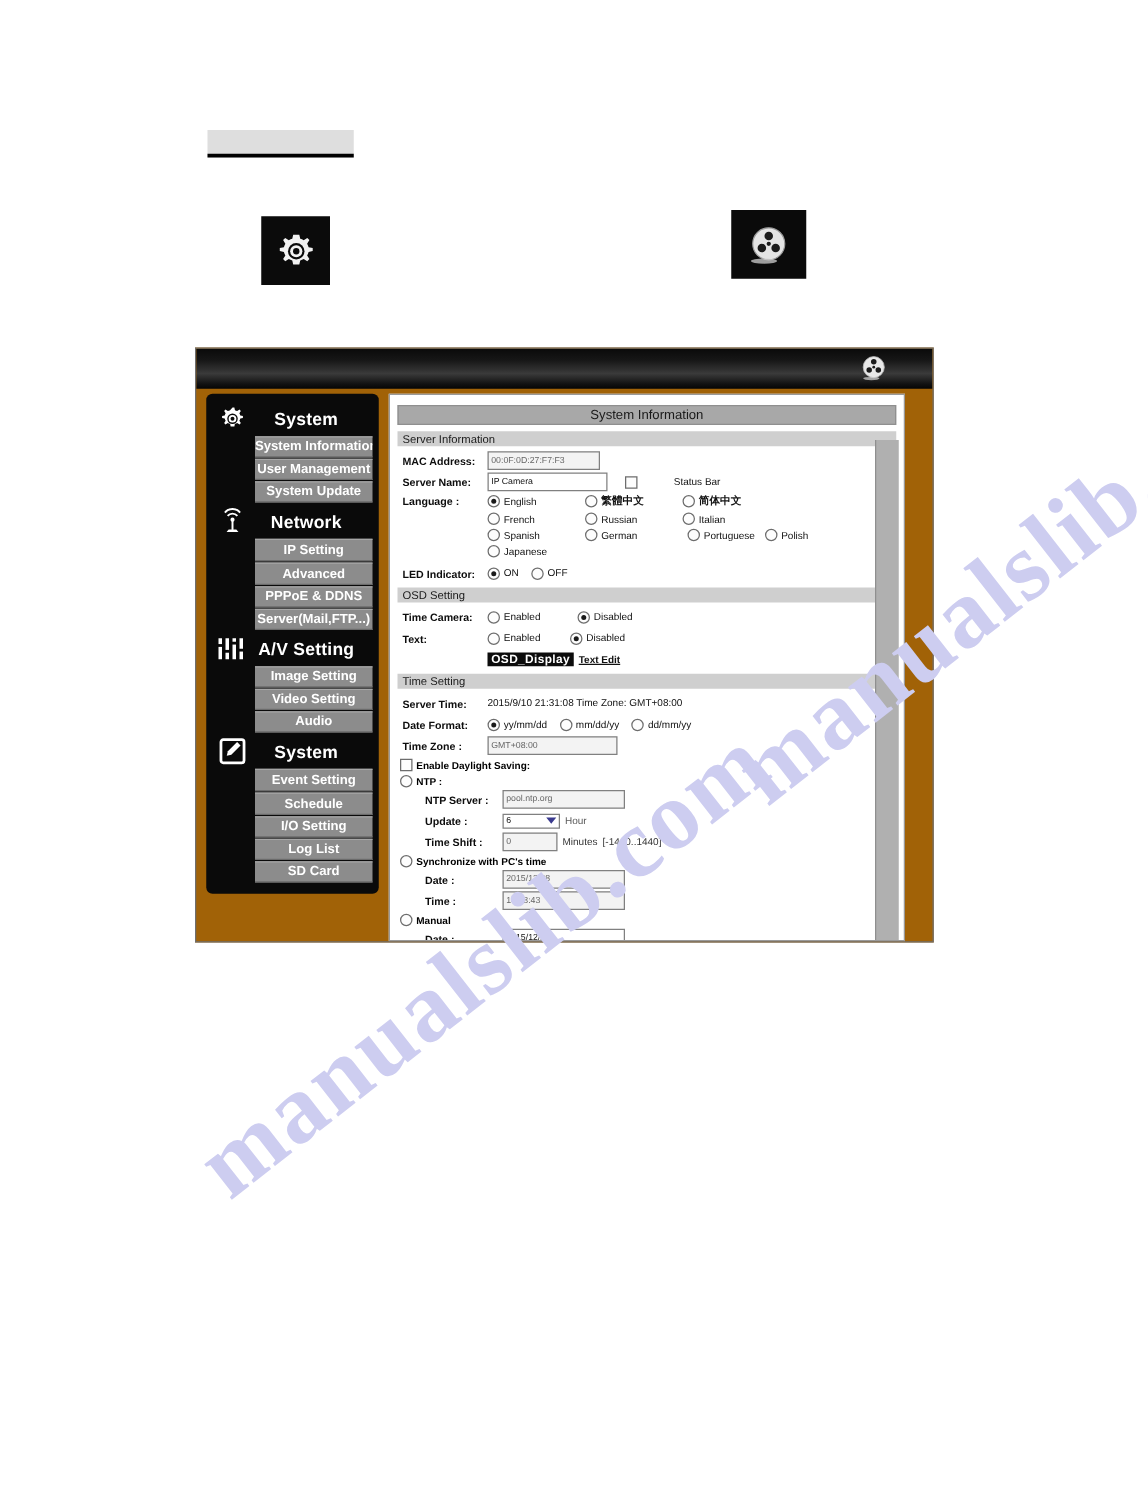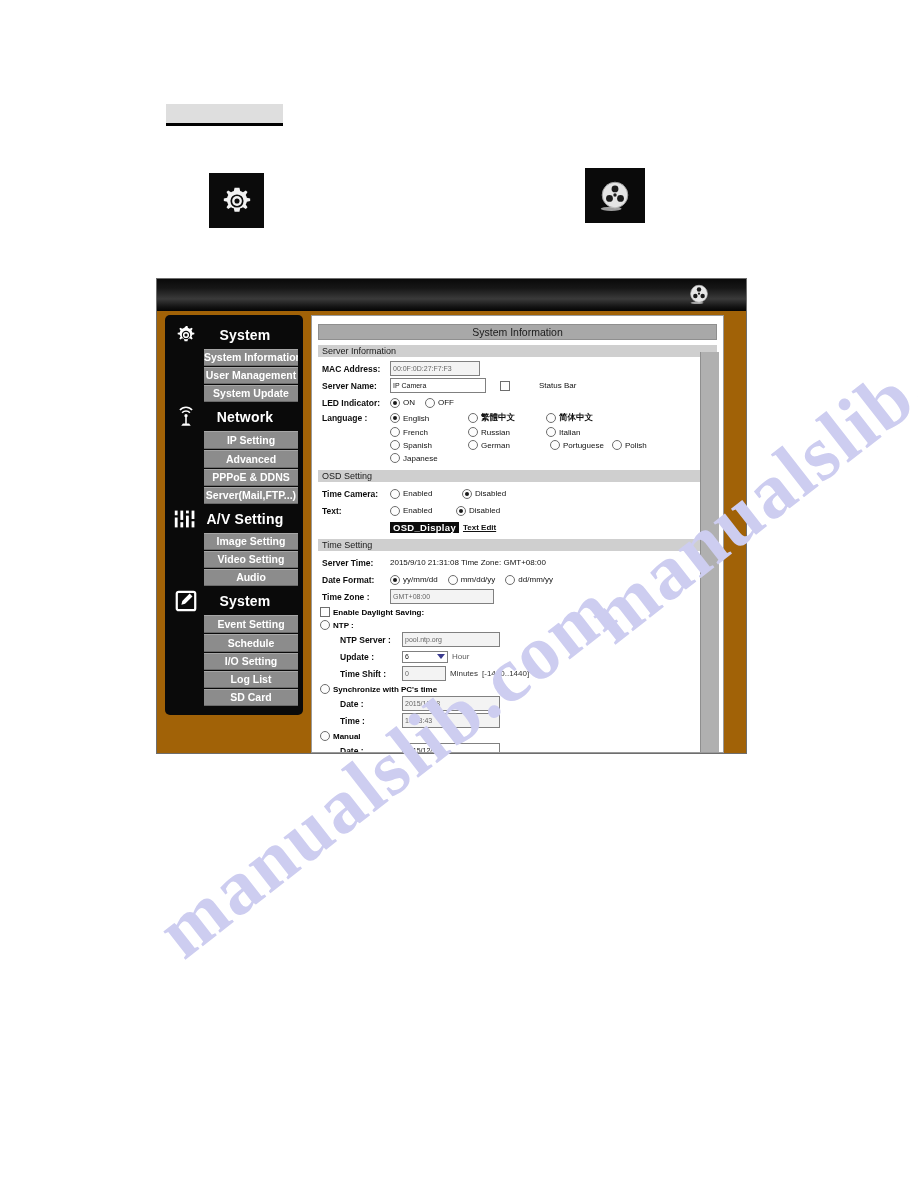--- a/index.html
+++ b/index.html
@@ -503,6 +503,56 @@
         </span>
       </div>
 
+      <div class="frow" style="align-items:flex-start;">
+        <div class="flabel" style="padding-top:1px;">Language :</div>
+        <div class="lang-grid">
+          <div class="lang-cell">
+            <span class="radio on"></span>
+            <span>English</span>
+          </div>
+          <div class="lang-cell">
+            <span class="radio"></span>
+            <span class="opt-cjk">繁體中文</span>
+          </div>
+          <div class="lang-cell">
+            <span class="radio"></span>
+            <span class="opt-cjk">简体中文</span>
+          </div>
+          <div class="lang-cell">
+            <span class="radio"></span>
+            <span>French</span>
+          </div>
+          <div class="lang-cell">
+            <span class="radio"></span>
+            <span>Russian</span>
+          </div>
+          <div class="lang-cell">
+            <span class="radio"></span>
+            <span>Italian</span>
+          </div>
+          <div class="lang-cell">
+            <span class="radio"></span>
+            <span>Spanish</span>
+          </div>
+          <div class="lang-cell">
+            <span class="radio"></span>
+            <span>German</span>
+          </div>
+          <div class="lang-cell auto" style="margin-left:4px;">
+            <span class="radio"></span>
+            <span>Portuguese</span>
+          </div>
+          <div class="lang-cell auto">
+            <span class="radio"></span>
+            <span>Polish</span>
+          </div>
+          <div class="lang-cell auto">
+            <span class="radio"></span>
+            <span>Japanese</span>
+          </div>
+        </div>
+      </div>
+
       <div class="frow">
         <div class="flabel">LED Indicator:</div>
         <span class="opt">
@@ -515,56 +565,6 @@
         </span>
       </div>
 
-      <div class="frow" style="align-items:flex-start;">
-        <div class="flabel" style="padding-top:1px;">Language :</div>
-        <div class="lang-grid">
-          <div class="lang-cell">
-            <span class="radio on"></span>
-            <span>English</span>
-          </div>
-          <div class="lang-cell">
-            <span class="radio"></span>
-            <span class="opt-cjk">繁體中文</span>
-          </div>
-          <div class="lang-cell">
-            <span class="radio"></span>
-            <span class="opt-cjk">简体中文</span>
-          </div>
-          <div class="lang-cell">
-            <span class="radio"></span>
-            <span>French</span>
-          </div>
-          <div class="lang-cell">
-            <span class="radio"></span>
-            <span>Russian</span>
-          </div>
-          <div class="lang-cell">
-            <span class="radio"></span>
-            <span>Italian</span>
-          </div>
-          <div class="lang-cell">
-            <span class="radio"></span>
-            <span>Spanish</span>
-          </div>
-          <div class="lang-cell">
-            <span class="radio"></span>
-            <span>German</span>
-          </div>
-          <div class="lang-cell auto" style="margin-left:4px;">
-            <span class="radio"></span>
-            <span>Portuguese</span>
-          </div>
-          <div class="lang-cell auto">
-            <span class="radio"></span>
-            <span>Polish</span>
-          </div>
-          <div class="lang-cell auto">
-            <span class="radio"></span>
-            <span>Japanese</span>
-          </div>
-        </div>
-      </div>
-
       <div class="section-bar">OSD Setting</div>
 
       <div class="frow">

